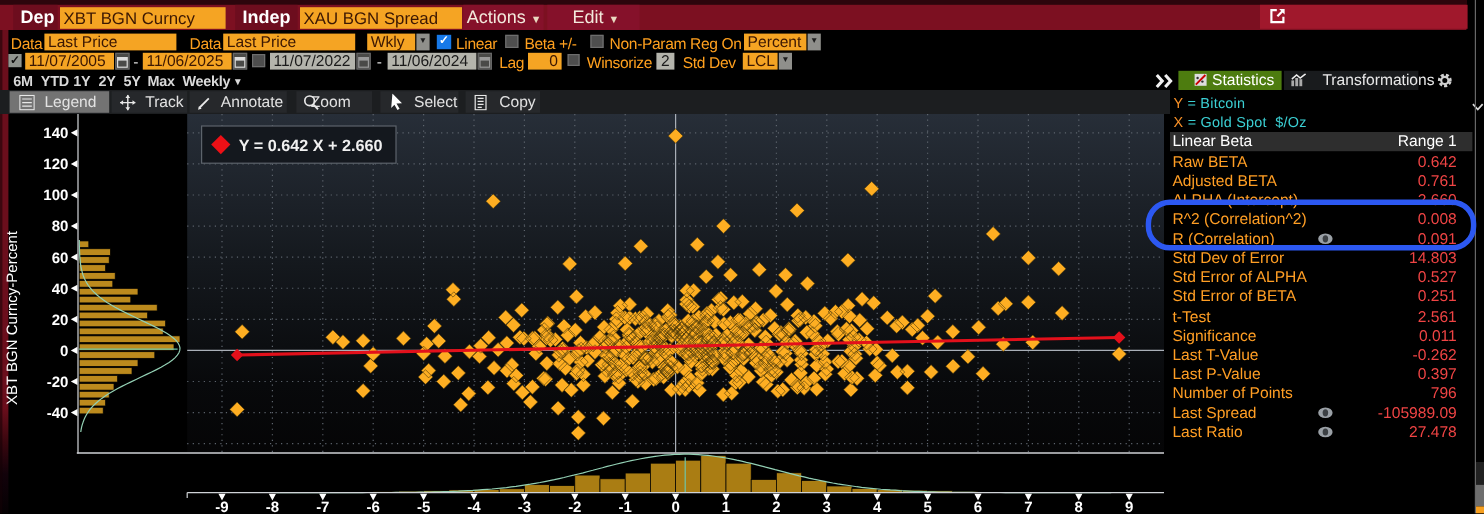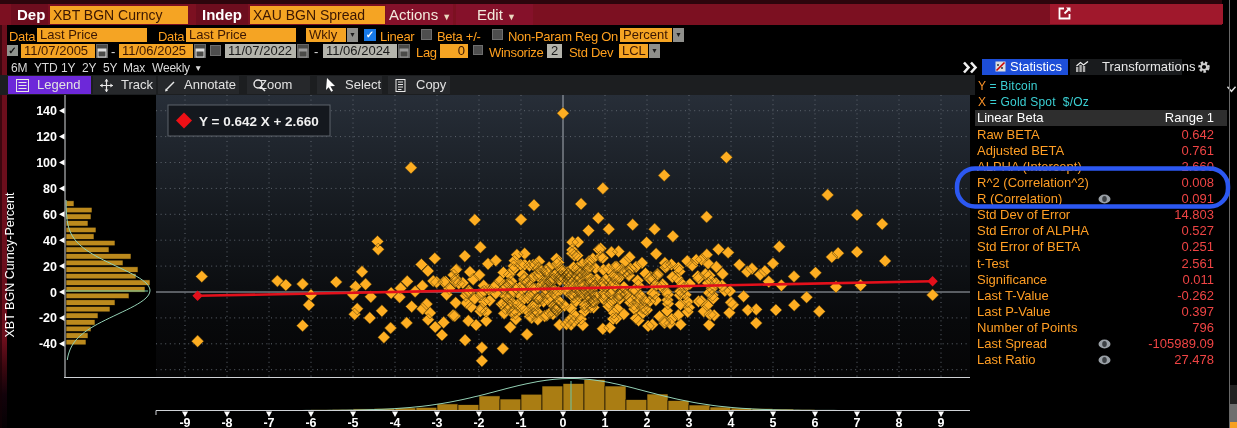--- a/index.html
+++ b/index.html
@@ -92,7 +92,7 @@
 <div class="amb" style="left:619px;top:44px;width:29px;height:14px">LCL</div>
 <div class="abtn" style="left:649px;top:44px">▼</div>
 
-<div class="ab" style="top:61px;color:#d9d9d9;font-size:12px;font-weight:400;letter-spacing:-0.2px;left:0;width:975px;height:14px">
+<div class="ab" style="top:61px;color:#d9d9d9;font-size:12px;font-weight:700;letter-spacing:-0.2px;left:0;width:975px;height:14px">
 <span style="position:absolute;left:11px">6M</span>
     <span style="position:absolute;left:34px">YTD</span>
     <span style="position:absolute;left:61px">1Y</span>

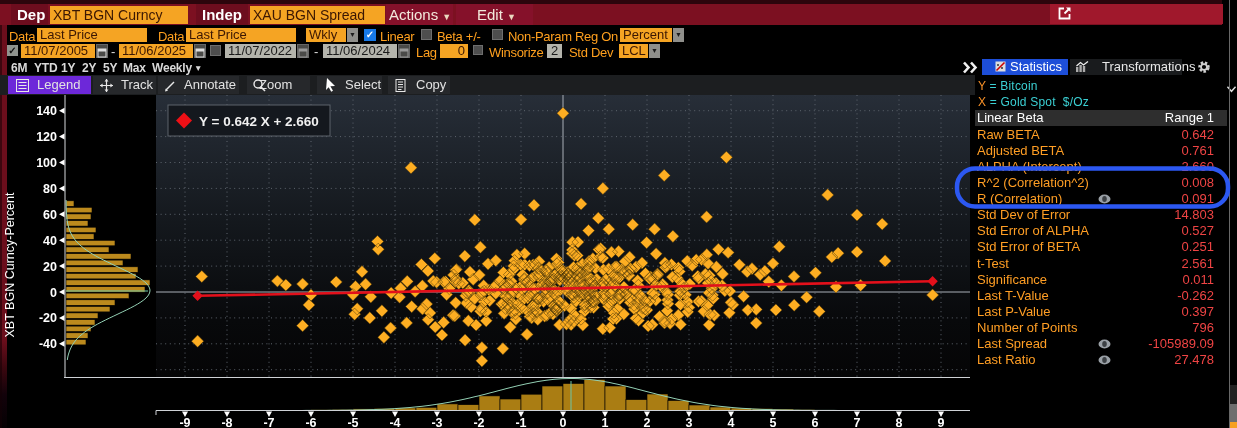--- a/index.html
+++ b/index.html
@@ -105,7 +105,7 @@
 <svg width="18" height="13" viewBox="0 0 18 13" style="position:absolute;left:962px;top:61px">
     <path d="M2 1.5l4.5 5L2 11.5M9 1.5l4.5 5L9 11.5" stroke="#f0f0f0" stroke-width="2.6" fill="none"></path>
   </svg>
-<div class="ab" style="left:982px;top:59px;width:86px;height:16px;background:#1d4ed8;color:#fff;font-size:13px;line-height:16px">
+<div class="ab" style="left:982px;top:59px;width:86px;height:16px;background:#4d7c0f;color:#fff;font-size:13px;line-height:16px">
 <svg width="11" height="11" viewBox="0 0 11 11" style="position:absolute;left:13px;top:2px">
       <rect x="0.5" y="0.5" width="10" height="10" fill="#ddd"></rect>
       <path d="M1.5 9.5L9.5 1.5" stroke="#c00" stroke-width="1.6"></path>

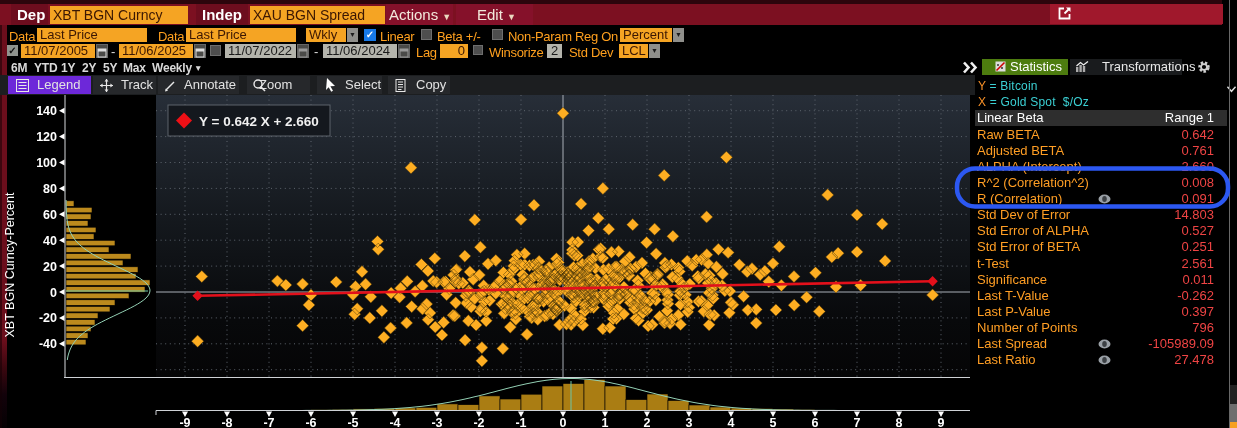--- a/index.html
+++ b/index.html
@@ -127,7 +127,7 @@
   </svg>
 
 <div class="ab" style="left:0;top:75px;width:975px;height:20px;background:#1c1e20"></div>
-<div class="tbtn" style="left:8px;width:83px;background:#6d28d9">
+<div class="tbtn" style="left:8px;width:83px;background:#737373">
 <svg width="13" height="13" viewBox="0 0 13 13" style="position:absolute;left:8px;top:2.5px">
       <rect x="0.5" y="0.5" width="12" height="12" fill="none" stroke="#e8e8e8"></rect>
       <path d="M2.5 3.5h8M2.5 6.5h8M2.5 9.5h8" stroke="#e8e8e8"></path>

